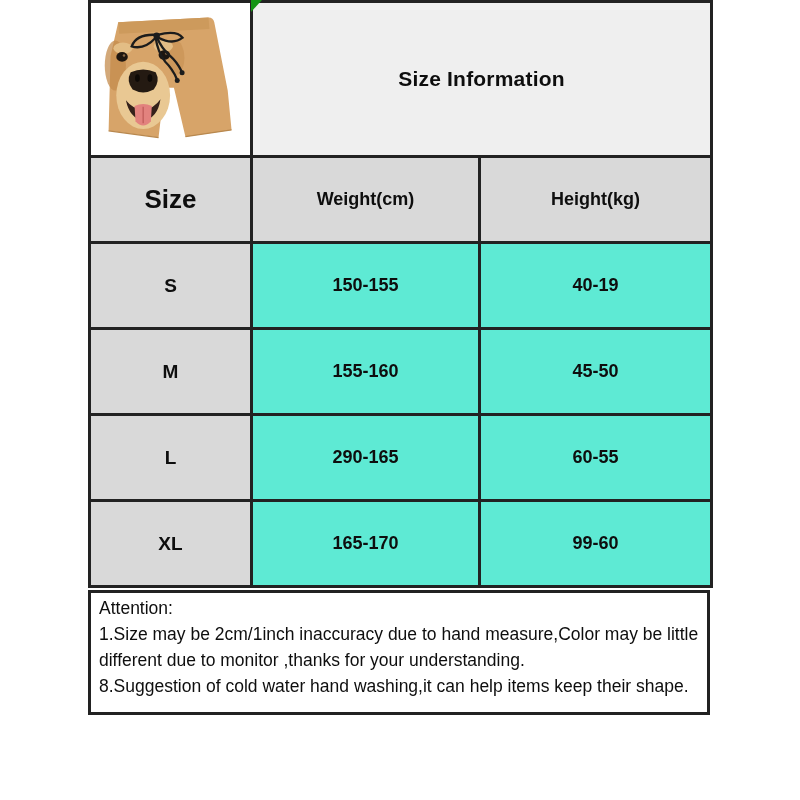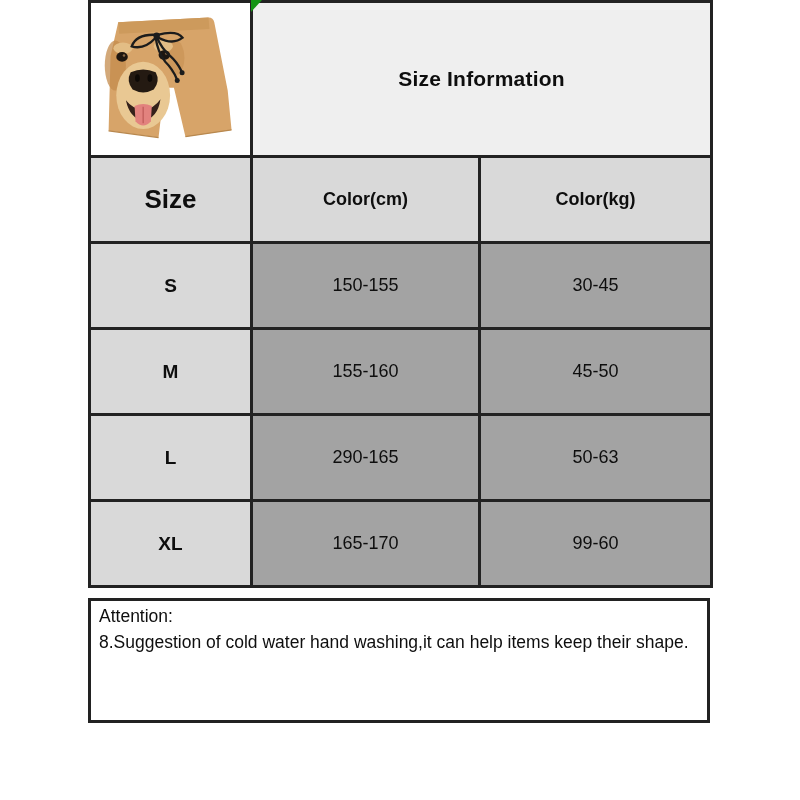--- a/index.html
+++ b/index.html
@@ -146,7 +146,7 @@
     </tr>
     <tr class="row-head">
       <th class="cell-colhead first">Size</th>
-      <th class="cell-colhead">Color(cm)</th>
+      <th class="cell-colhead">Weight(cm)</th>
       <th class="cell-colhead">Color(kg)</th>
     </tr>
     <tr class="row-data">

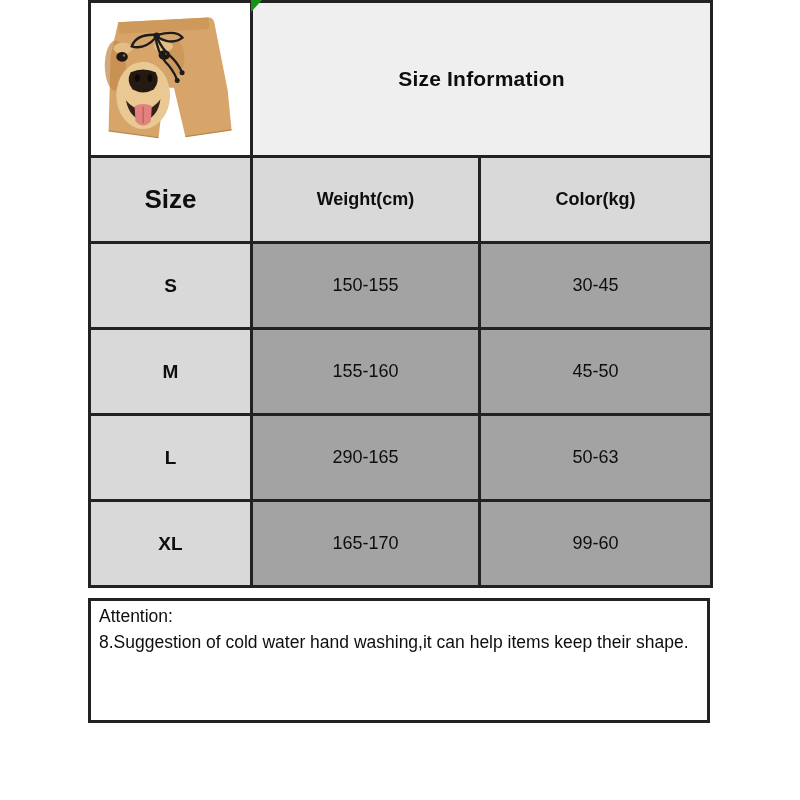--- a/index.html
+++ b/index.html
@@ -147,7 +147,7 @@
     <tr class="row-head">
       <th class="cell-colhead first">Size</th>
       <th class="cell-colhead">Weight(cm)</th>
-      <th class="cell-colhead">Color(kg)</th>
+      <th class="cell-colhead">Height(kg)</th>
     </tr>
     <tr class="row-data">
       <td class="cell-sizelabel">S</td>

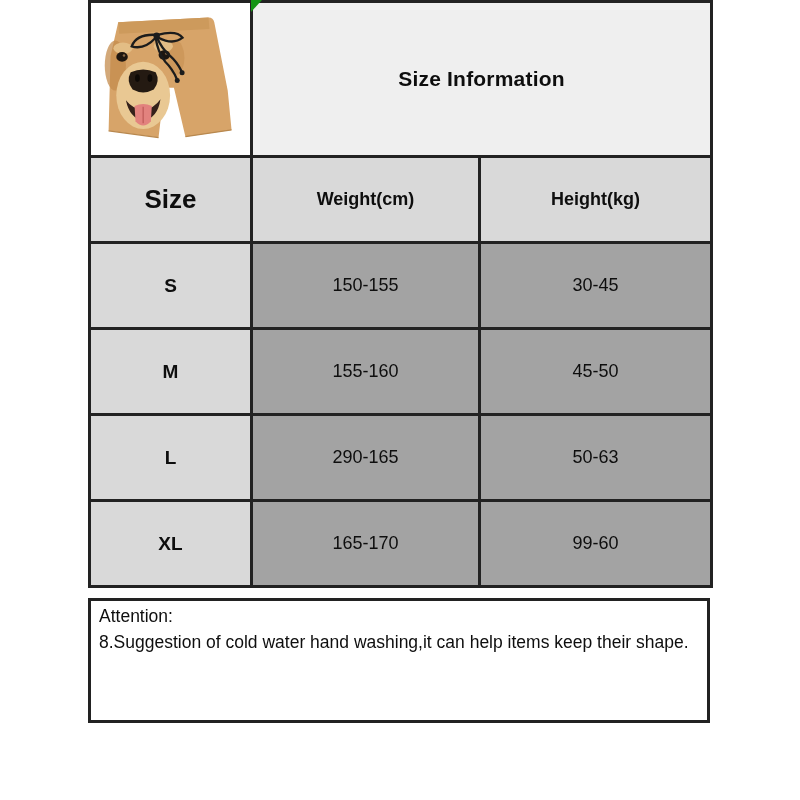--- a/index.html
+++ b/index.html
@@ -53,8 +53,8 @@
     font-size: 19px;
   }
   td.cell-value {
-    background: #a3a3a3;
-    font-weight: 400;
+    background: #5eead4;
+    font-weight: 700;
     font-size: 18px;
   }
   .attention-box {

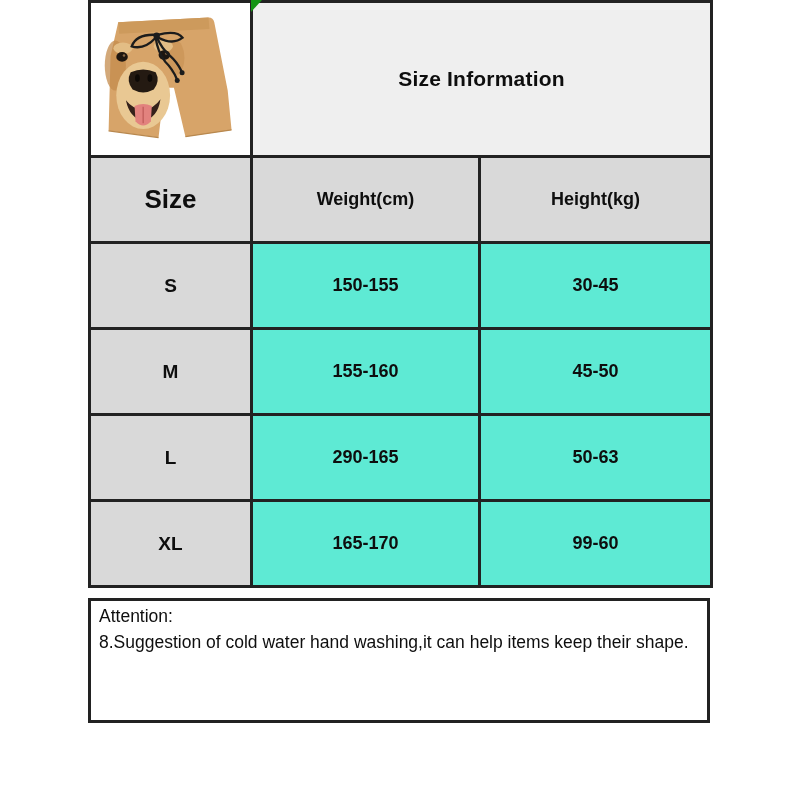--- a/index.html
+++ b/index.html
@@ -152,7 +152,7 @@
     <tr class="row-data">
       <td class="cell-sizelabel">S</td>
       <td class="cell-value">150-155</td>
-      <td class="cell-value">30-45</td>
+      <td class="cell-value">40-19</td>
     </tr>
     <tr class="row-data">
       <td class="cell-sizelabel">M</td>

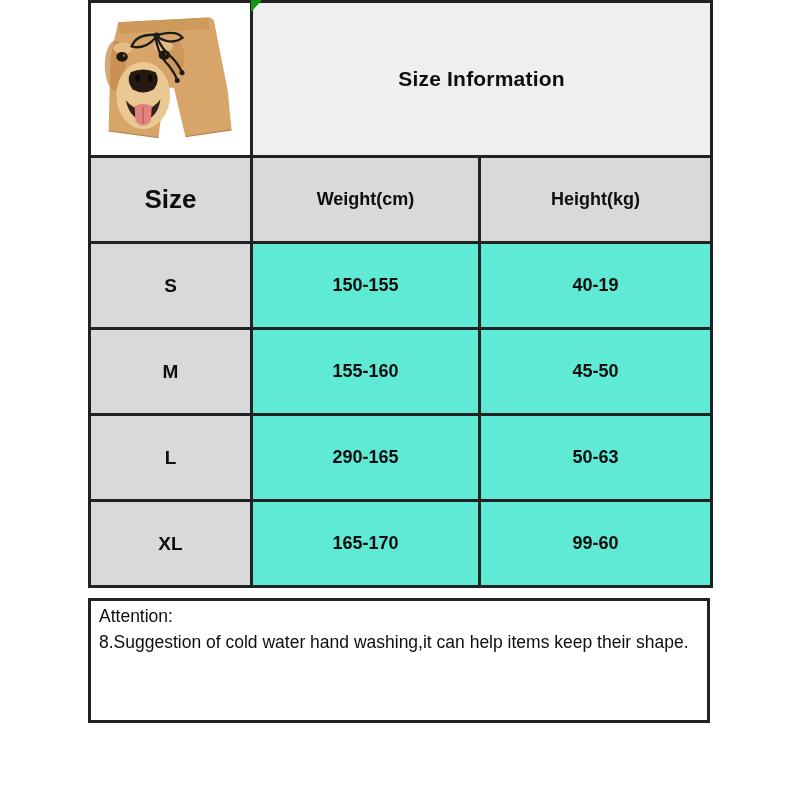--- a/index.html
+++ b/index.html
@@ -162,7 +162,7 @@
     <tr class="row-data">
       <td class="cell-sizelabel">L</td>
       <td class="cell-value">290-165</td>
-      <td class="cell-value">50-63</td>
+      <td class="cell-value">60-55</td>
     </tr>
     <tr class="row-data">
       <td class="cell-sizelabel">XL</td>

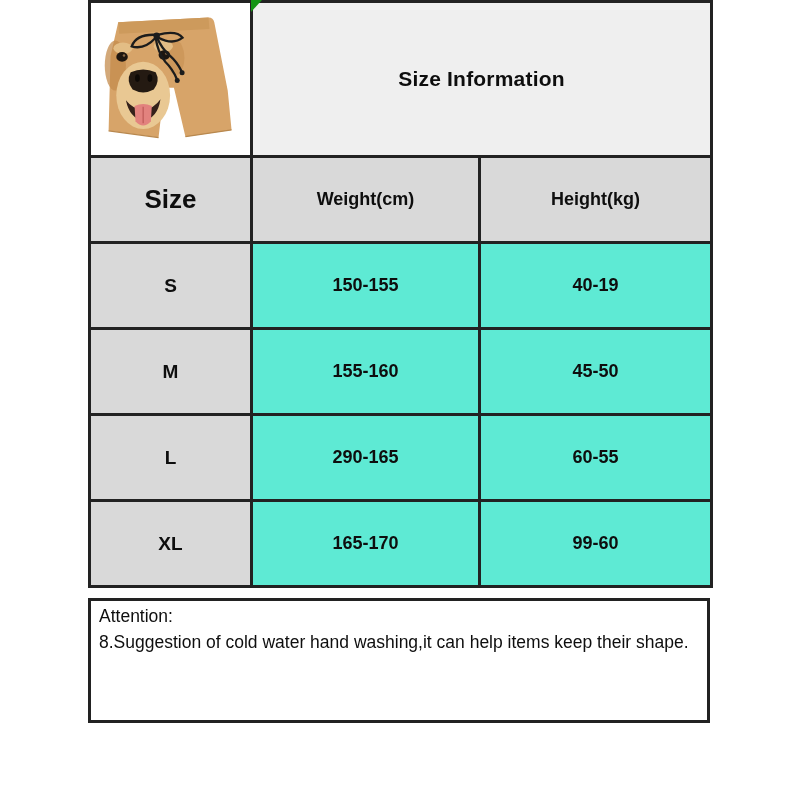--- a/index.html
+++ b/index.html
@@ -58,7 +58,7 @@
     font-size: 18px;
   }
   .attention-box {
-    margin-top: 10px;
+    margin-top: 2px;
     width: 622px;
     height: 125px;
     border: 3px solid #222222;

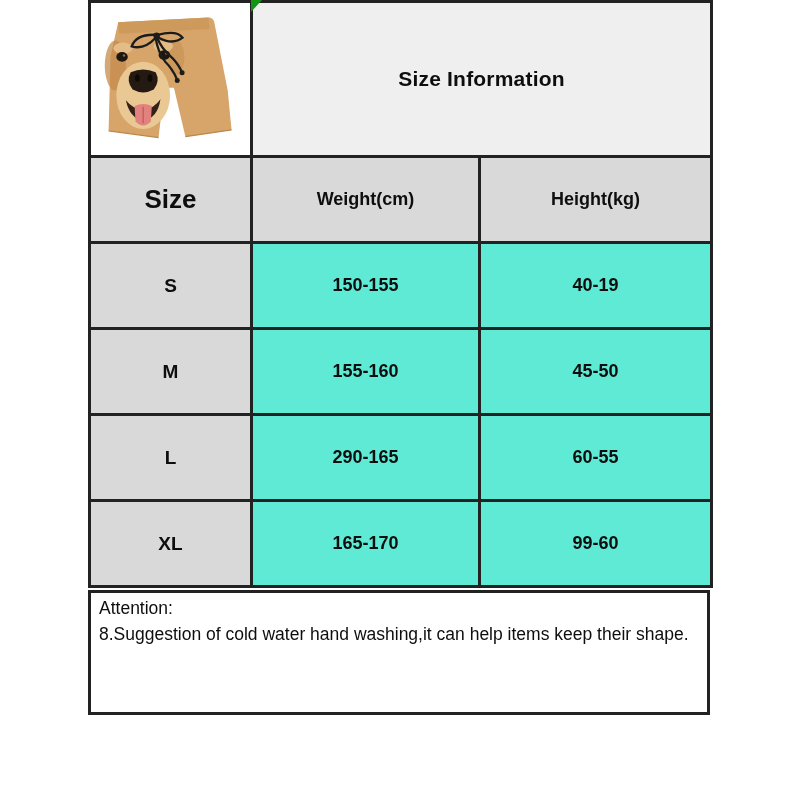--- a/index.html
+++ b/index.html
@@ -174,6 +174,7 @@
 
   <div class="attention-box">
     <div>Attention:</div>
+    <div>1.Size may be 2cm/1inch inaccuracy due to hand measure,Color may be little different due to monitor ,thanks for your understanding.</div>
     <div>8.Suggestion of cold water hand washing,it can help items keep their shape.</div>
   </div>
 </div>

